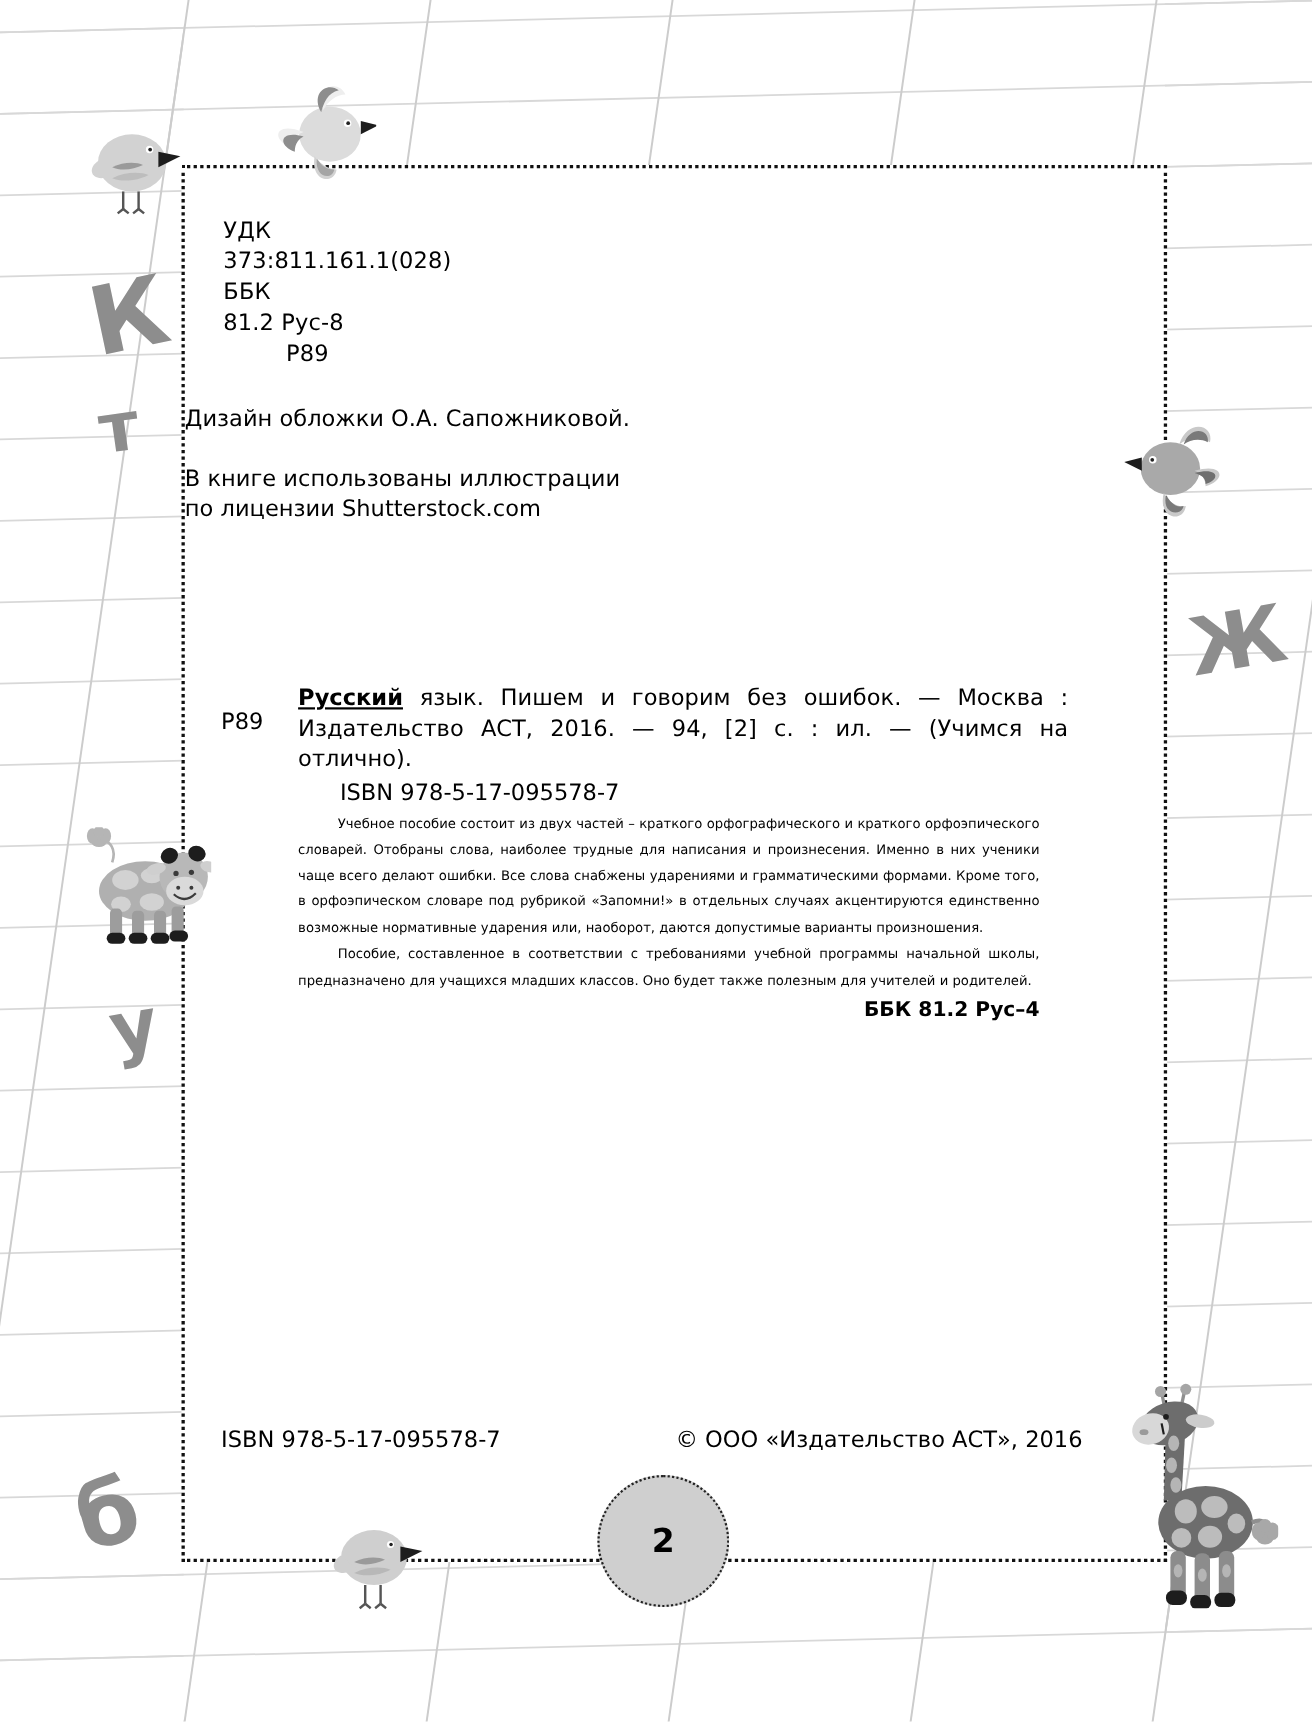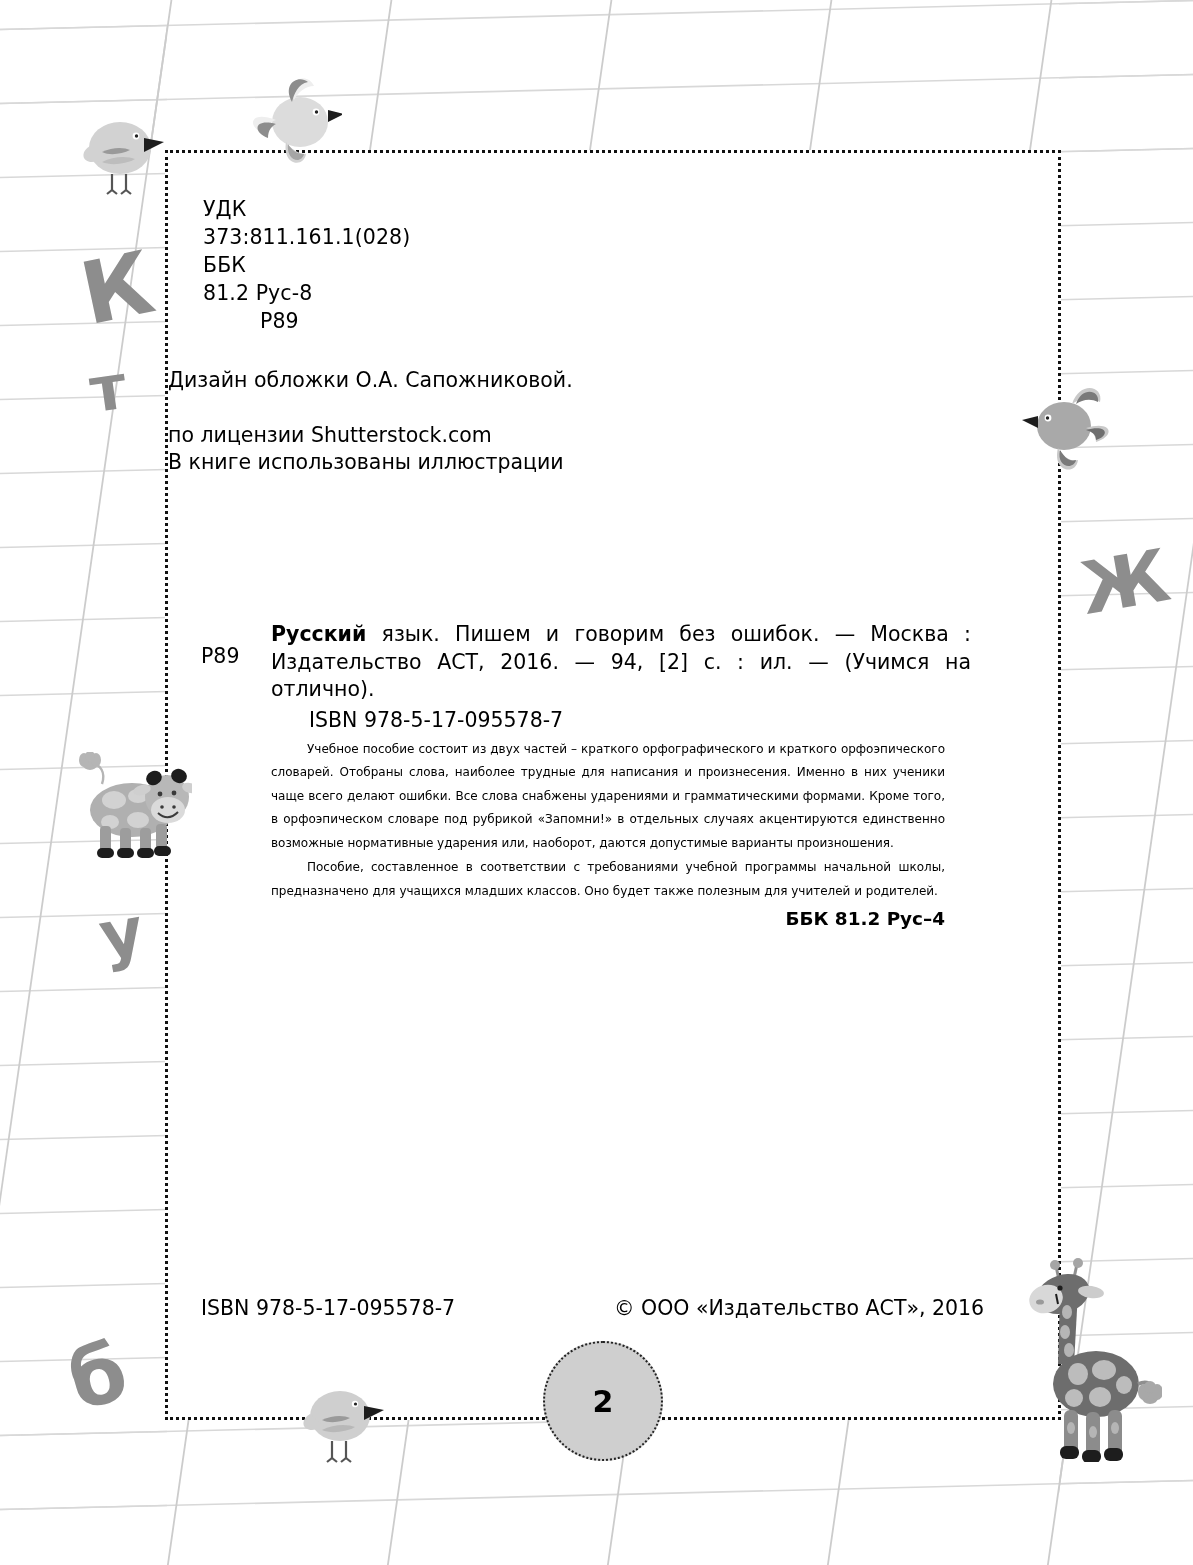--- a/index.html
+++ b/index.html
@@ -355,8 +355,8 @@
     <div class="cover-credits">
       <div class="l1">Дизайн обложки О.А. Сапожниковой.</div>
       <div class="l2">
+        <div>В книге использованы иллюстрации</div>
         <div>по лицензии Shutterstock.com</div>
-        <div>В книге использованы иллюстрации</div>
       </div>
     </div>
 

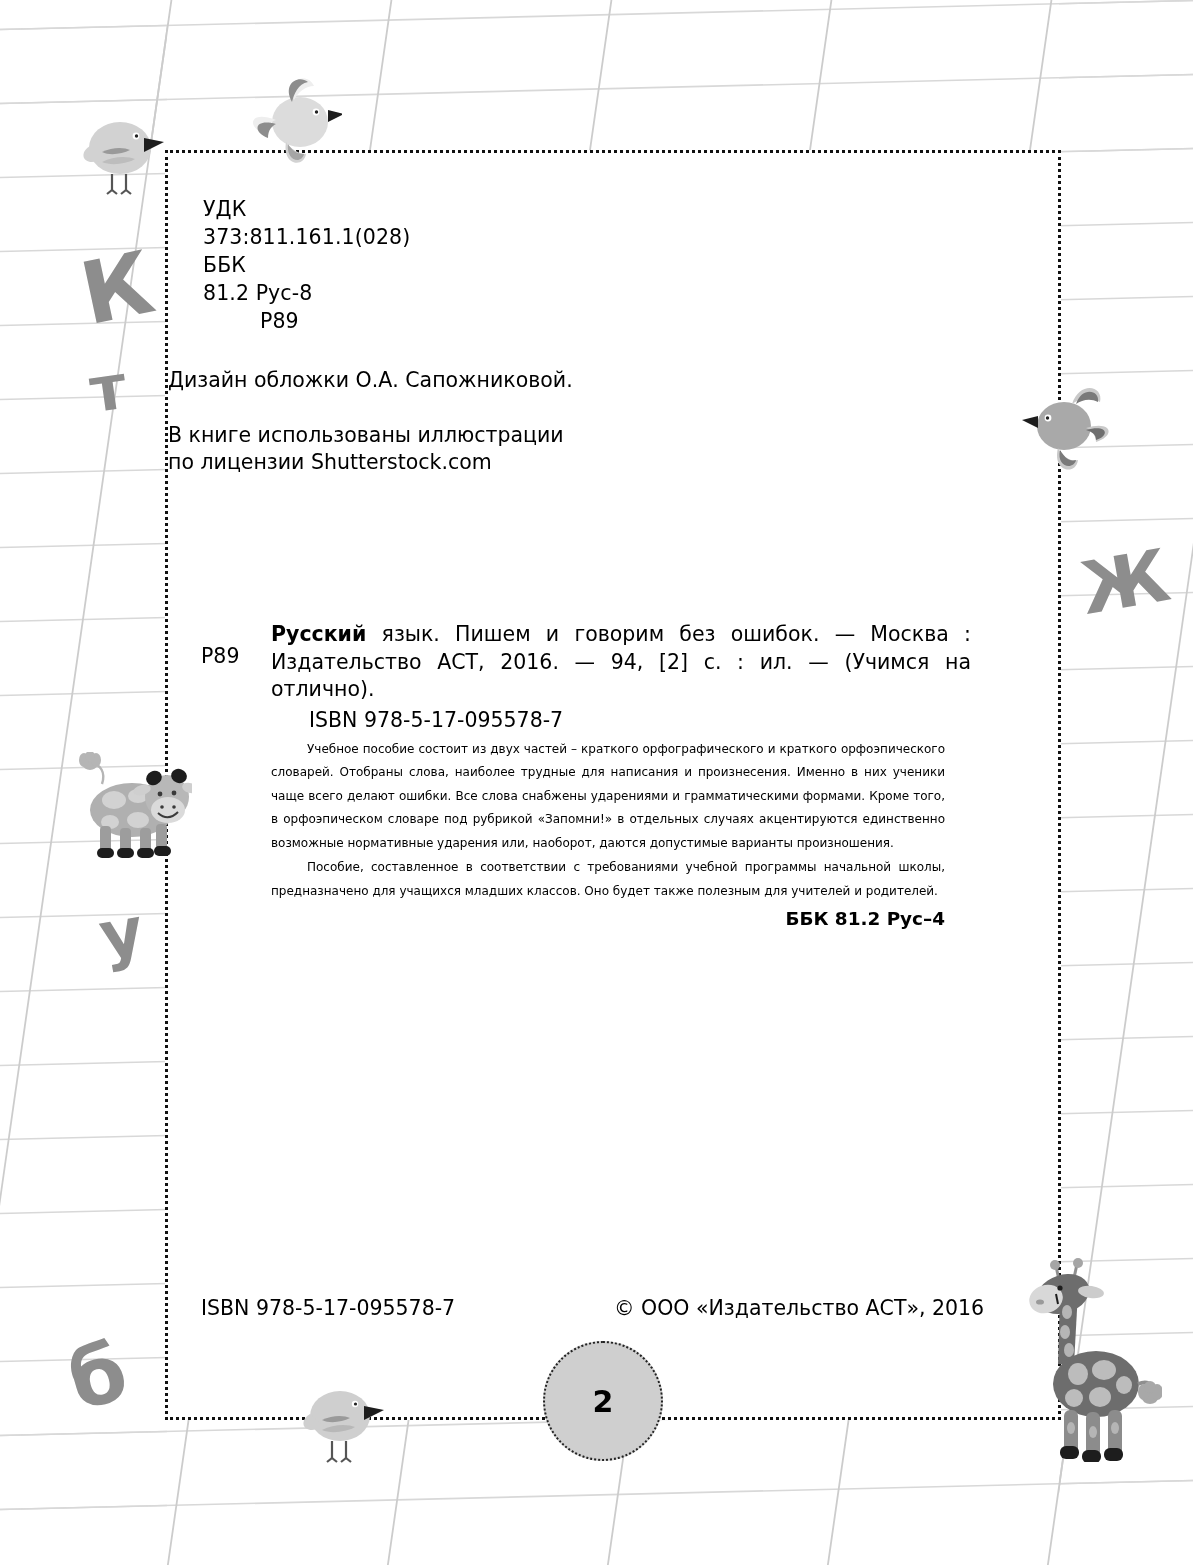--- a/index.html
+++ b/index.html
@@ -56,7 +56,7 @@
     font-size:20.5px;line-height:27.5px;color:#000;
     text-align:justify;
   }
-  .biblio-desc b{font-weight:bold;}
+  .biblio-desc b{font-weight:bold;text-decoration:underline;}
   .isbn-line{
     margin-left:70px;margin-top:4px;
     font-size:20.5px;color:#000;

